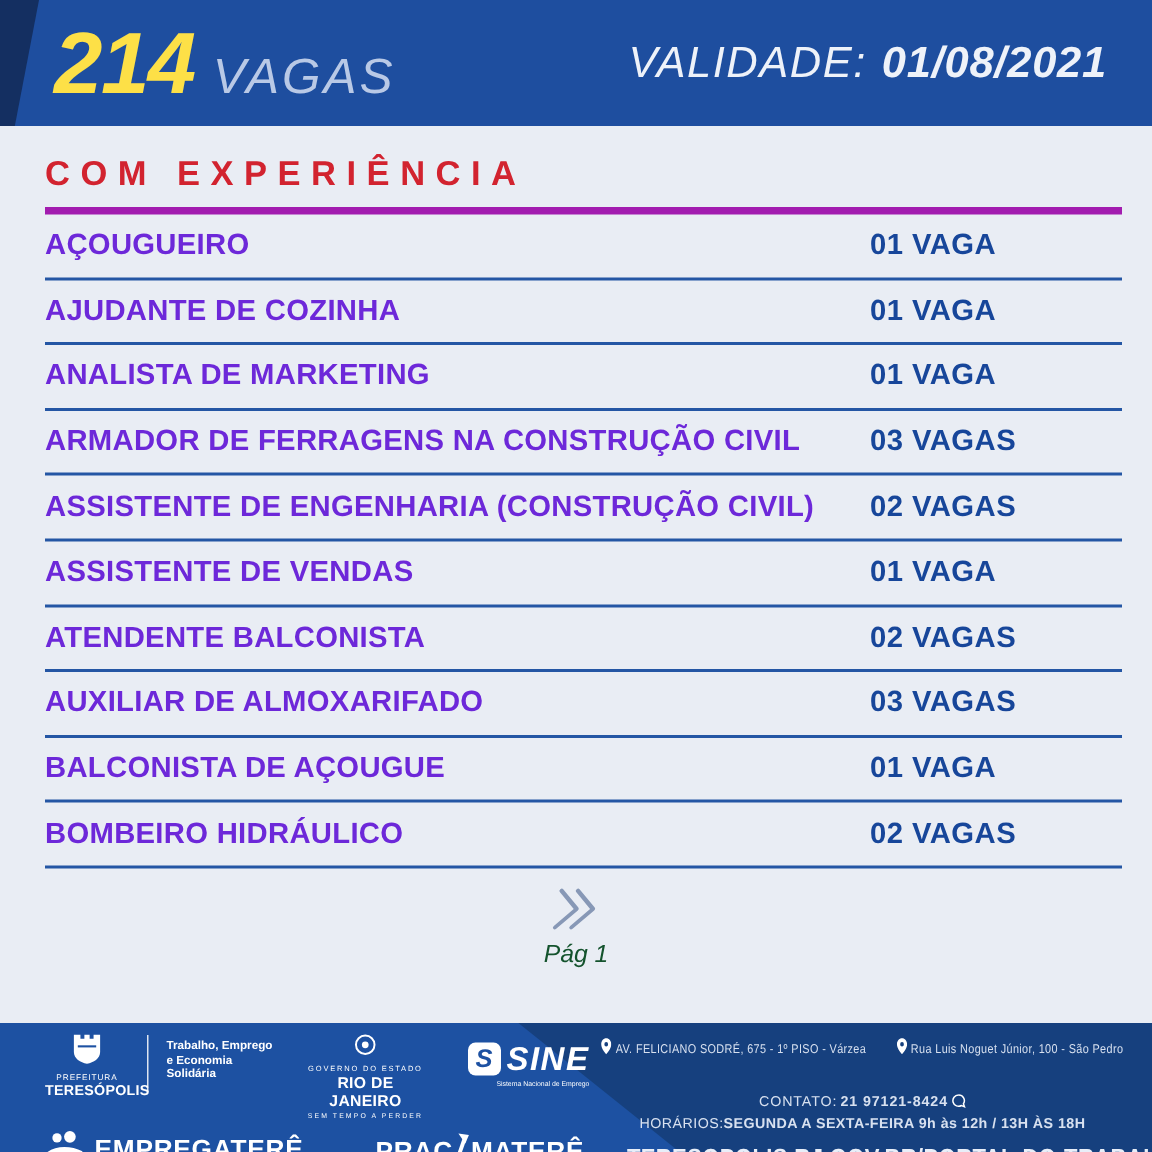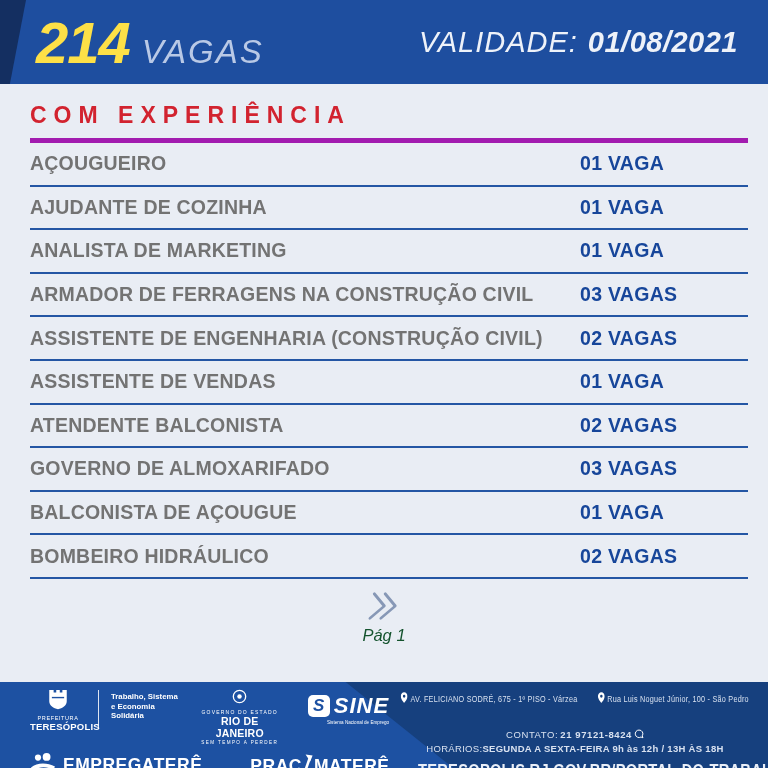--- a/index.html
+++ b/index.html
@@ -22,7 +22,7 @@
   
   .job-list { margin:0 20px 0 30px; }
   .job-row { display:flex; align-items:center; height:43.6px; border-bottom:2px solid #2456a4; }
-  .job-title { flex:1; font-size:19.5px; font-weight:bold; color:#737373; letter-spacing:0.2px; white-space:nowrap; }
+  .job-title { flex:1; font-size:19.5px; font-weight:bold; color:#6d28d9; letter-spacing:0.2px; white-space:nowrap; }
   .job-vacancies { flex:none; width:168px; font-size:19.5px; font-weight:bold; color:#17469a; letter-spacing:0.3px; }
 
   

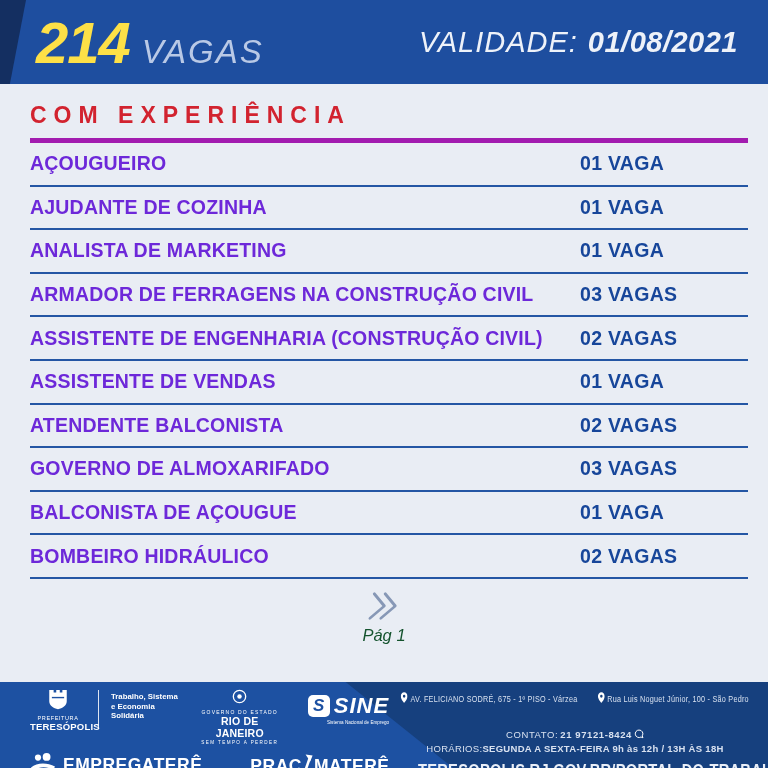--- a/index.html
+++ b/index.html
@@ -119,7 +119,7 @@
     </div>
 
     <div class="job-row">
-      <span class="job-title">GOVERNO DE ALMOXARIFADO</span>
+      <span class="job-title">AUXILIAR DE ALMOXARIFADO</span>
       <span class="job-vacancies">03 VAGAS</span>
     </div>
 

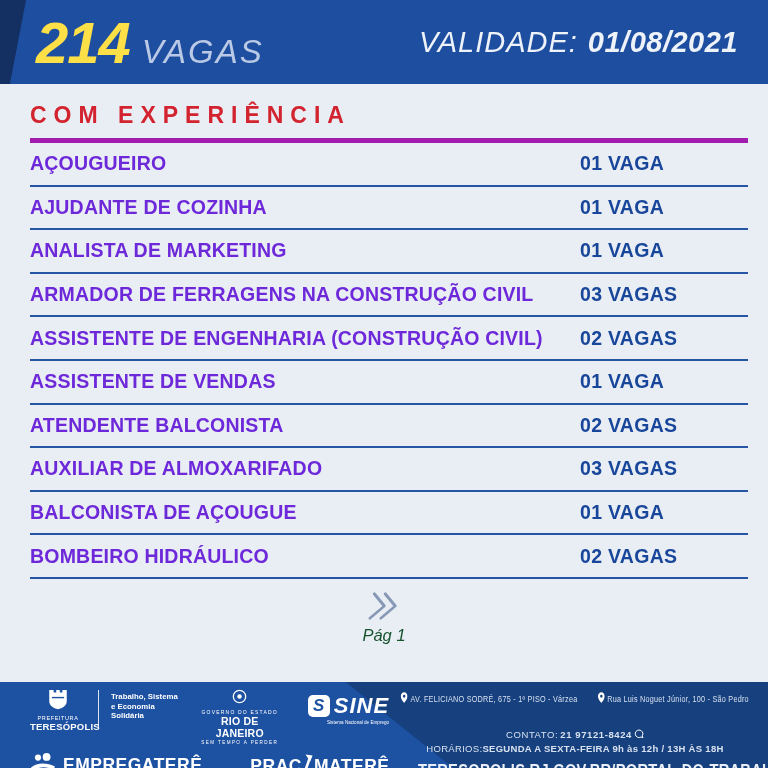--- a/index.html
+++ b/index.html
@@ -160,7 +160,7 @@
         </div>
         <div class="vdivider"></div>
         <div class="secretaria">
-          <div>Trabalho, Sistema</div>
+          <div>Trabalho, Emprego</div>
           <div>e Economia</div>
           <div>Solidária</div>
         </div>

